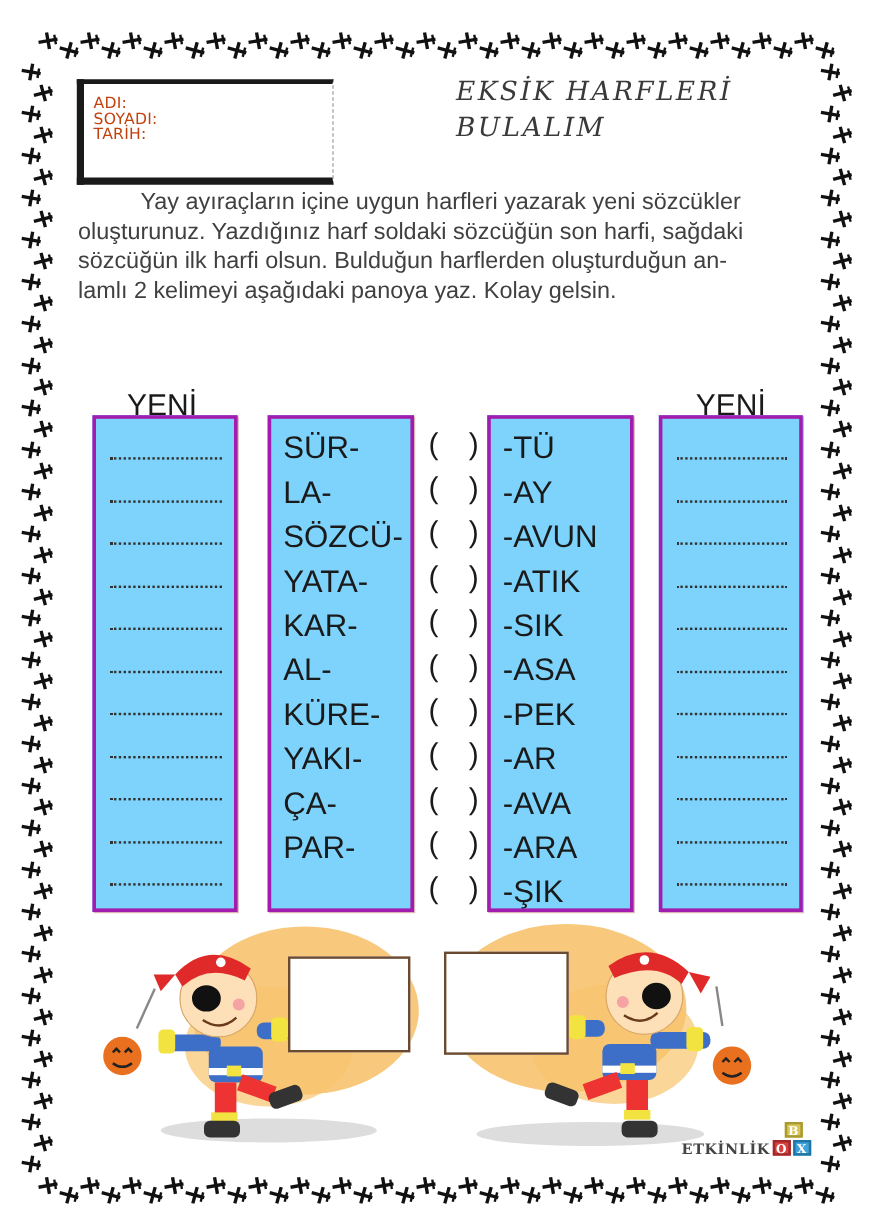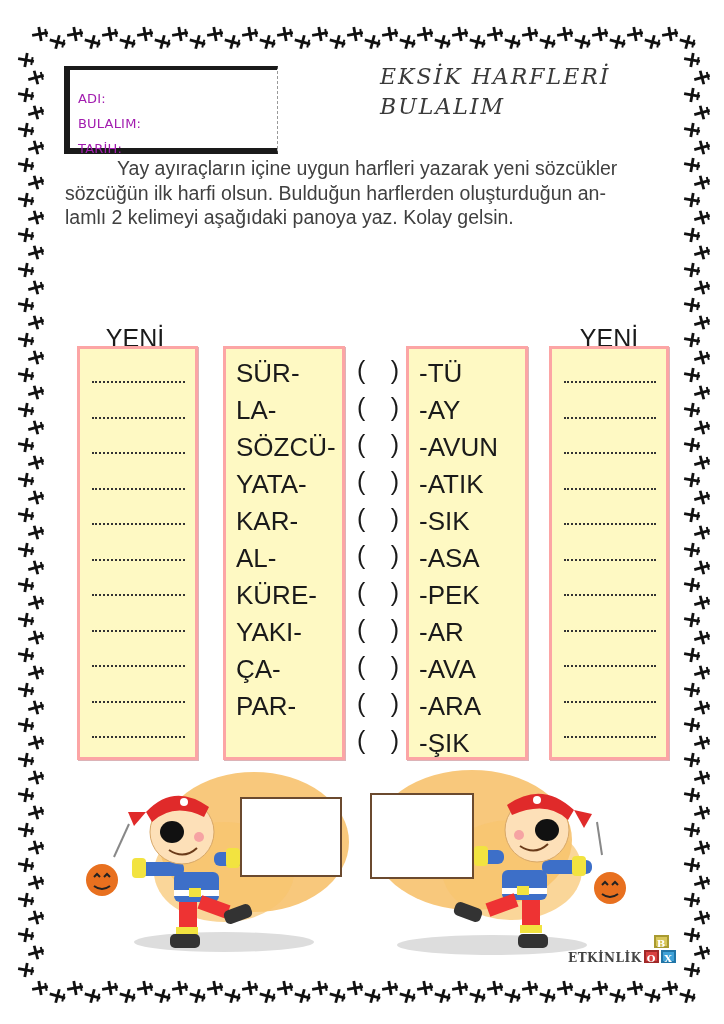--- a/index.html
+++ b/index.html
@@ -10,7 +10,7 @@
 
   
   .name-box { position: absolute; left: 64px; top: 66px; width: 214px; height: 88px; border-left: 6px solid #1a1a1a; border-top: 4px solid #1a1a1a; border-bottom: 6px solid #1a1a1a; border-right: 1px dashed #999; box-sizing: border-box; padding: 10px 0 0 8px; }
-  .name-box .line { font-family: "DejaVu Sans", sans-serif; font-size: 13px; line-height: 13px; letter-spacing: 0.2px; color: #a21caf; margin-top: 12px; }
+  .name-box .line { font-family: "DejaVu Sans", sans-serif; font-size: 13px; line-height: 13px; letter-spacing: 0.2px; color: #c2410c; }
 
   .title { position: absolute; left: 380px; top: 62px; width: 240px; font-family: "DejaVu Serif", serif; color: #3a3a3a; letter-spacing: 2px; }
   .title .t1 { font-size: 22px; line-height: 30px; font-style: italic; }

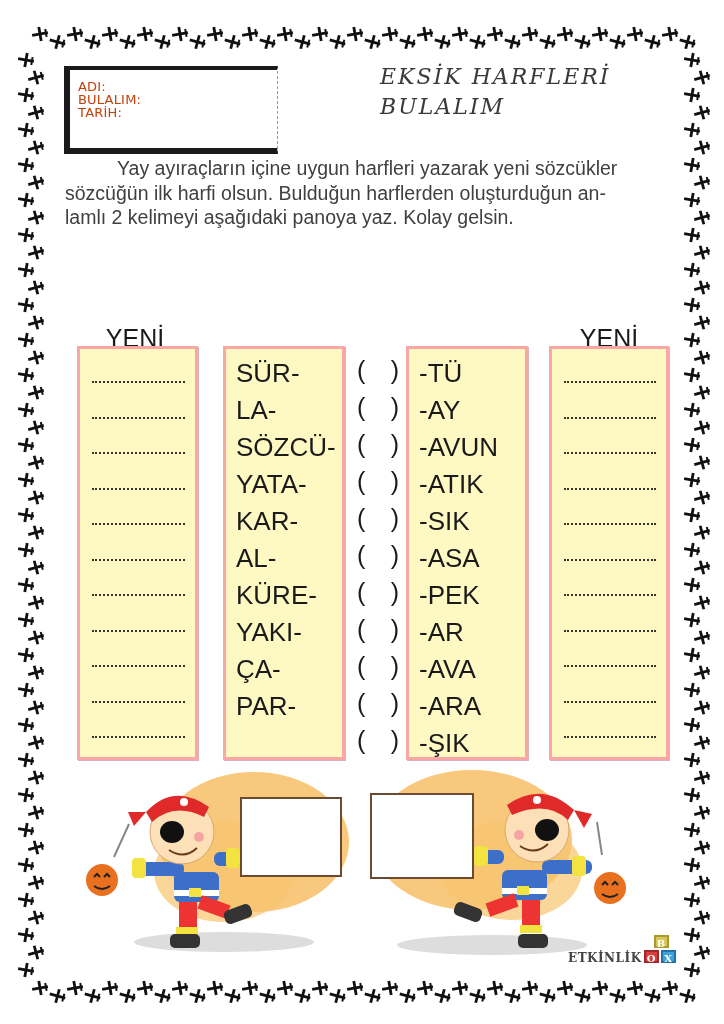--- a/index.html
+++ b/index.html
@@ -253,7 +253,7 @@
 
 <div class="name-box">
   <div class="line">ADI:</div>
-  <div class="line">BULALIM:</div>
+  <div class="line">SOYADI:</div>
   <div class="line">TARİH:</div>
 </div>
 

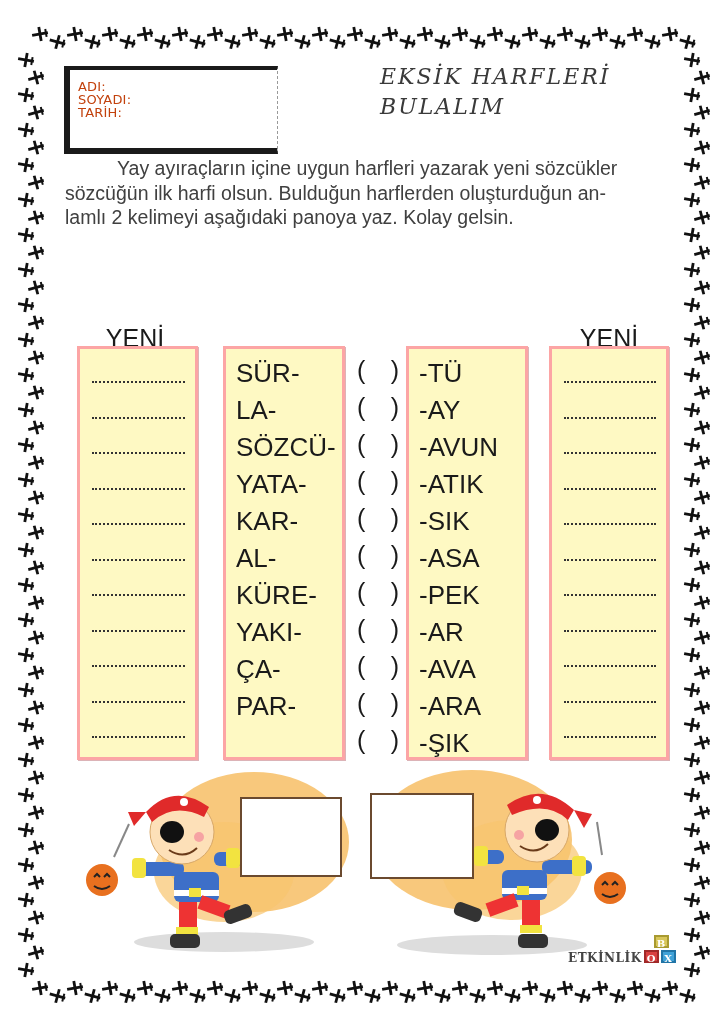--- a/index.html
+++ b/index.html
@@ -264,6 +264,7 @@
 
 <div class="instructions">
   <div><span class="indent"></span><span>Yay ayıraçların içine uygun harfleri yazarak yeni sözcükler</span></div>
+  <div>oluşturunuz. Yazdığınız harf soldaki sözcüğün son harfi, sağdaki</div>
   <div>sözcüğün ilk harfi olsun. Bulduğun harflerden oluşturduğun an-</div>
   <div>lamlı 2 kelimeyi aşağıdaki panoya yaz. Kolay gelsin.</div>
 </div>

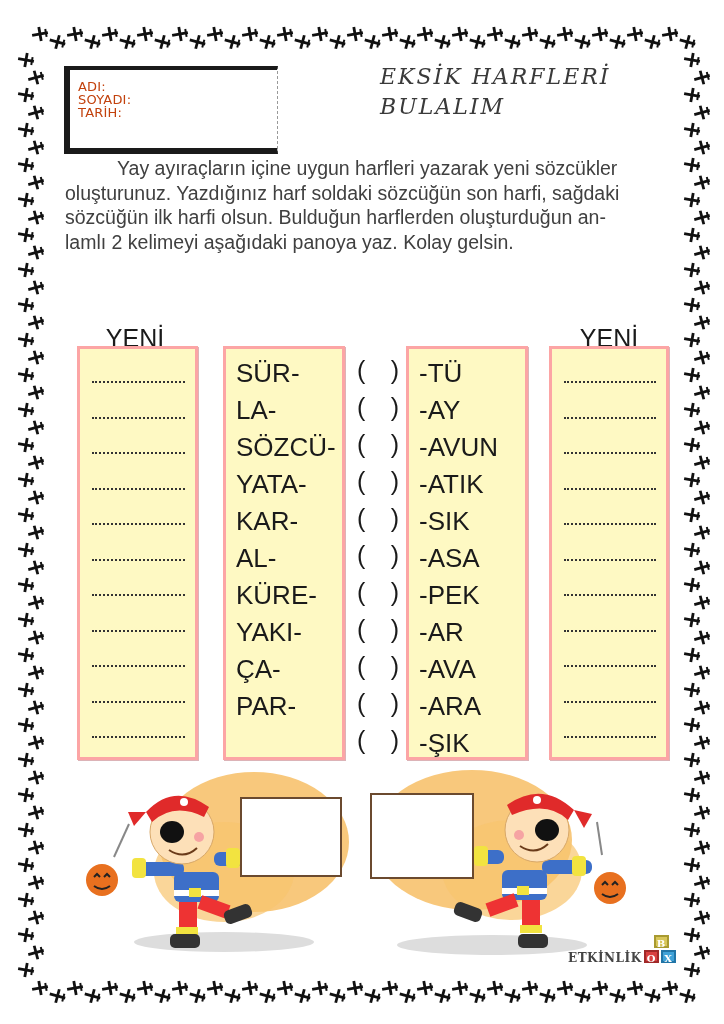--- a/index.html
+++ b/index.html
@@ -23,7 +23,7 @@
   .col-head.left { left: 68px; top: 274px; width: 134px; }
   .col-head.right { left: 544px; top: 274px; width: 130px; }
 
-  .box { position: absolute; border: 3px solid #fca5a5; box-sizing: border-box; background: #fef9c3; box-shadow: 1px 1px 0 rgba(155,36,49,0.35); }
+  .box { position: absolute; border: 3px solid #a21caf; box-sizing: border-box; background: #7dd3fc; box-shadow: 1px 1px 0 rgba(155,36,49,0.35); }
   .box.new-left { left: 77px; top: 346px; width: 121px; height: 414px; }
   .box.stems { left: 223px; top: 346px; width: 122px; height: 414px; }
   .box.ends { left: 406px; top: 346px; width: 122px; height: 414px; }

